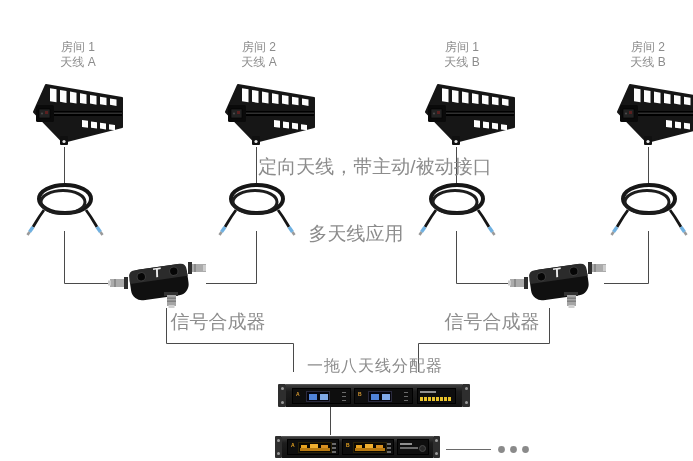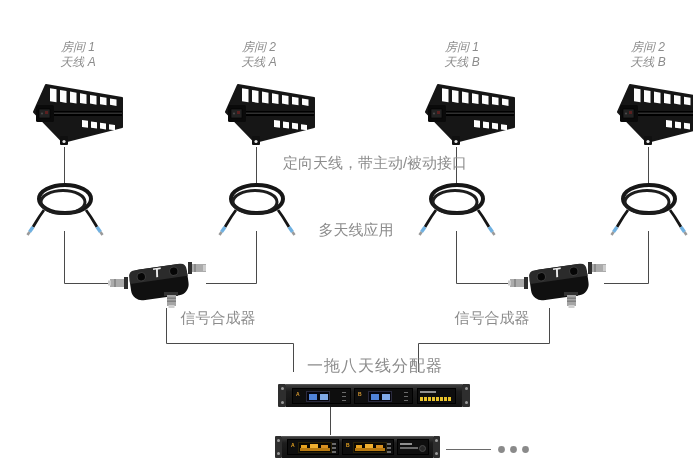--- a/index.html
+++ b/index.html
@@ -15,7 +15,7 @@
     position:absolute;color:#8c8c8c;transform:translateX(-50%);
     text-align:center;white-space:nowrap;font-size:15px;
   }
-  .ant-lbl{font-size:12px;line-height:15px;font-style:italic;}
+  .ant-lbl{font-size:12px;line-height:15px;}
   .lbl-distributor{font-size:16px;letter-spacing:1px;}
   .overlay{position:absolute;left:0;top:0;width:693px;height:461px;pointer-events:none;}
   .part{position:absolute;}

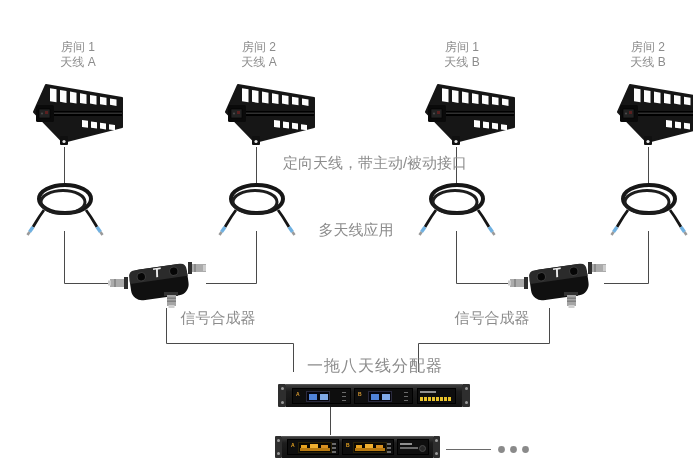--- a/index.html
+++ b/index.html
@@ -13,7 +13,7 @@
   }
   .lbl{
     position:absolute;color:#8c8c8c;transform:translateX(-50%);
-    text-align:center;white-space:nowrap;font-size:15px;
+    text-align:center;white-space:nowrap;font-size:19px;
   }
   .ant-lbl{font-size:12px;line-height:15px;}
   .lbl-distributor{font-size:16px;letter-spacing:1px;}

